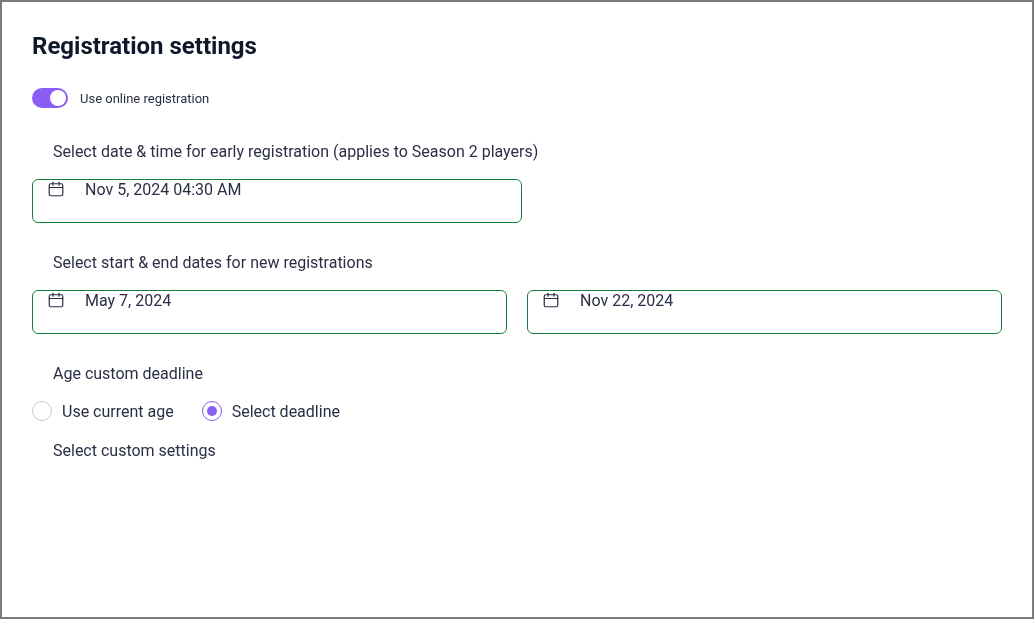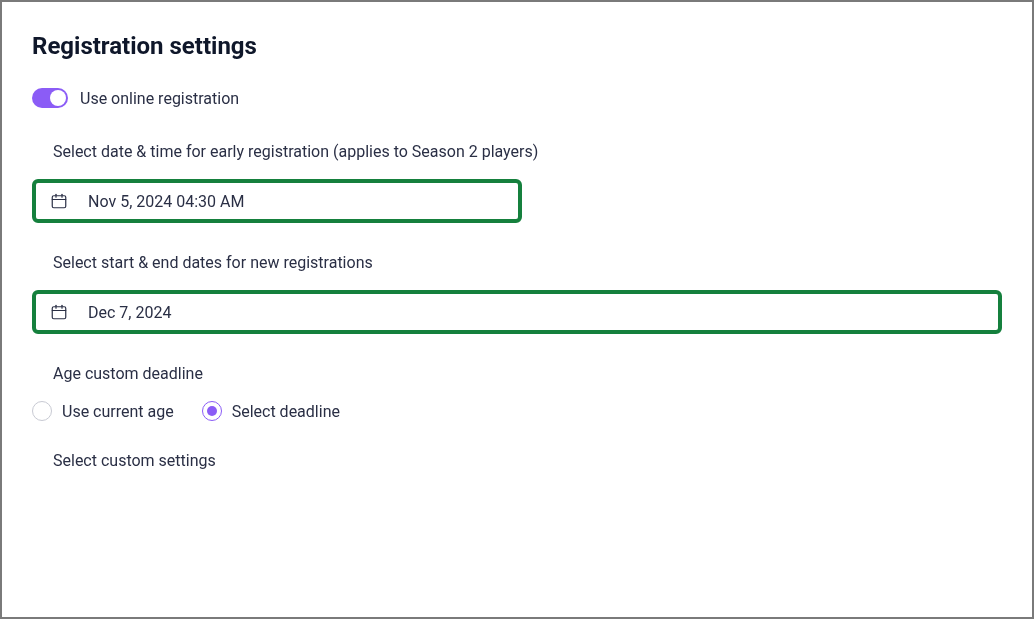--- a/index.html
+++ b/index.html
@@ -48,7 +48,7 @@
       right: 2px;
     }
     .toggle-label {
-      font-size: 16px;
+      font-size: 13px;
       color: #2a2f45;
     }
     .field-label {

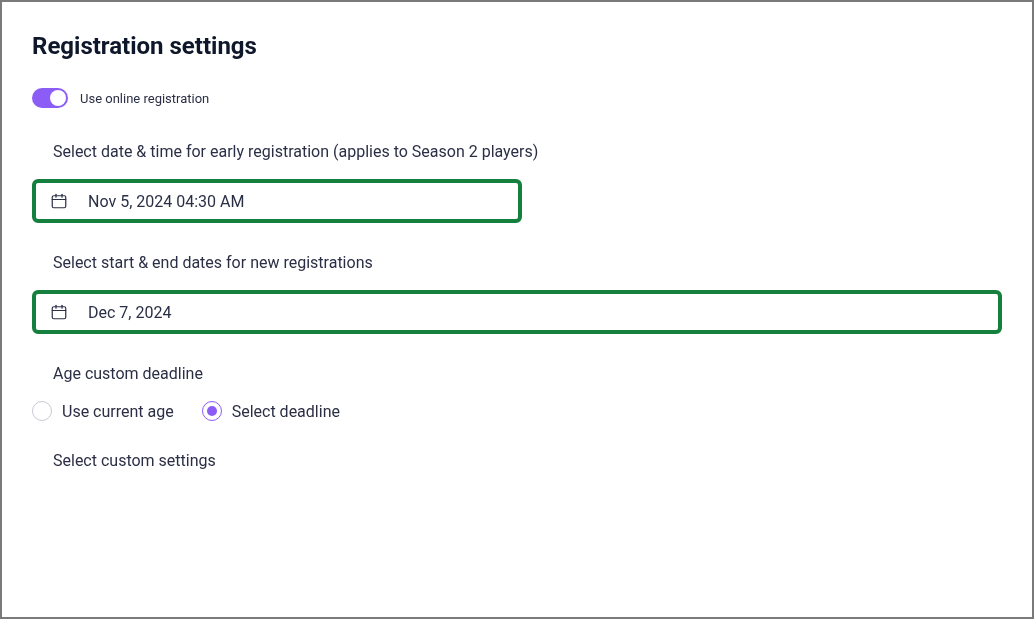--- a/index.html
+++ b/index.html
@@ -59,8 +59,8 @@
     }
     .date-input {
       display: flex;
-      align-items: center;
-      border: 4px solid #15803d;
+      align-items: flex-start;
+      border: 1px solid #15803d;
       border-radius: 6px;
       height: 44px;
       padding: 0 14px;

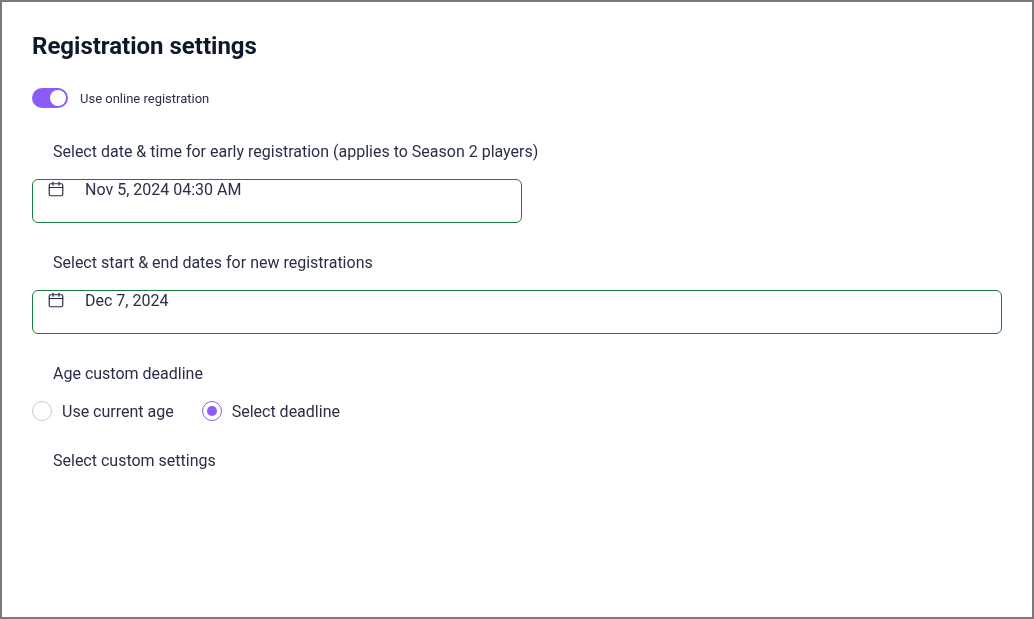--- a/index.html
+++ b/index.html
@@ -174,7 +174,7 @@
           <line x1="16" y1="3" x2="16" y2="7"></line>
         </svg>
       </span>
-      <span class="date-text">Dec 7, 2024</span>
+      <span class="date-text">May 7, 2024</span>
     </div>
   </div>
 </div>

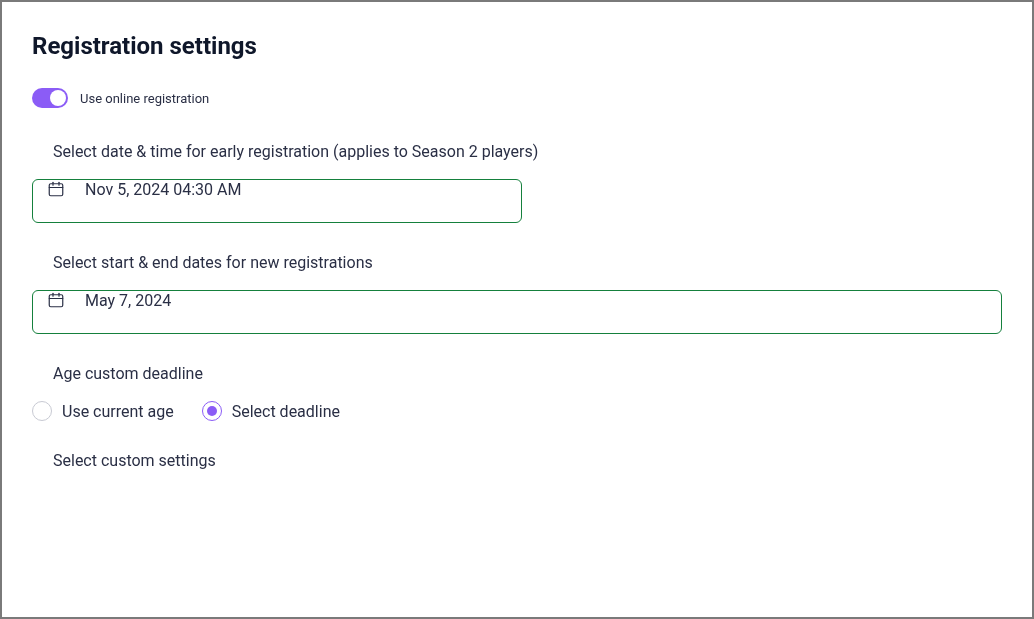--- a/index.html
+++ b/index.html
@@ -176,6 +176,17 @@
       </span>
       <span class="date-text">May 7, 2024</span>
     </div>
+    <div class="date-input">
+      <span class="cal-icon">
+        <svg class="cal" viewBox="0 0 24 24" width="18" height="18">
+          <rect x="3" y="5" width="18" height="16" rx="2"></rect>
+          <line x1="3" y1="10" x2="21" y2="10"></line>
+          <line x1="8" y1="3" x2="8" y2="7"></line>
+          <line x1="16" y1="3" x2="16" y2="7"></line>
+        </svg>
+      </span>
+      <span class="date-text">Nov 22, 2024</span>
+    </div>
   </div>
 </div>
 

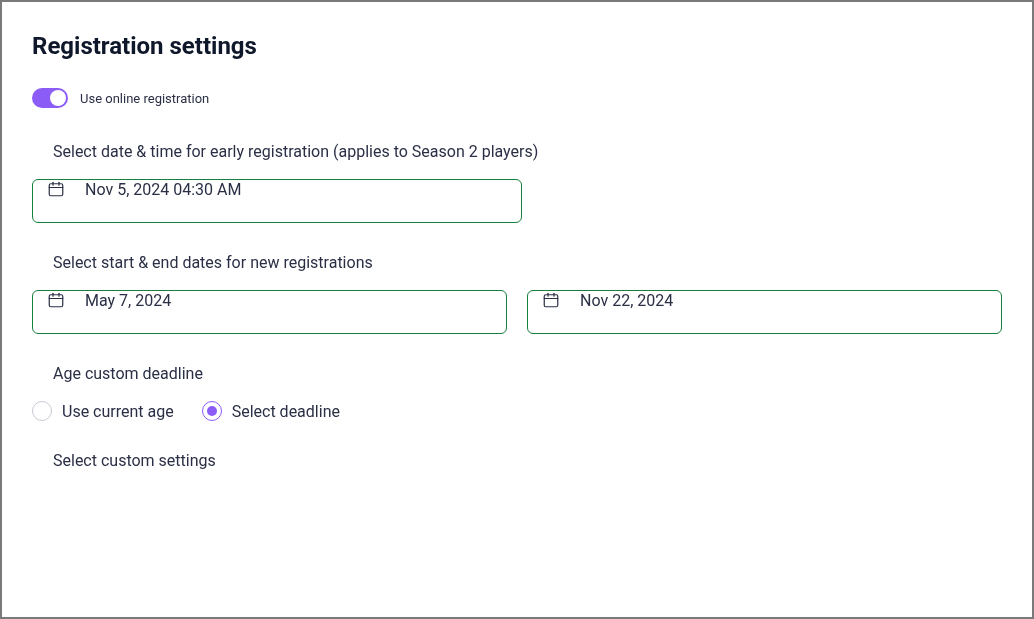--- a/index.html
+++ b/index.html
@@ -94,7 +94,7 @@
       display: flex;
       align-items: center;
       gap: 28px;
-      margin-bottom: 30px;
+      margin-bottom: 20px;
     }
     .radio-item {
       display: flex;

